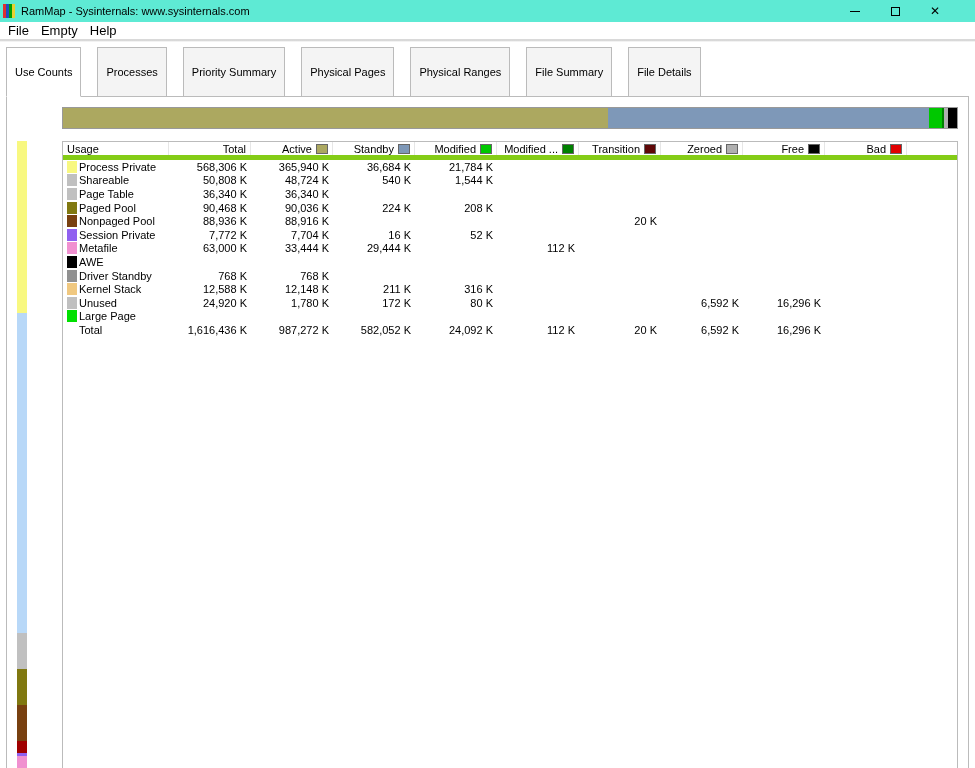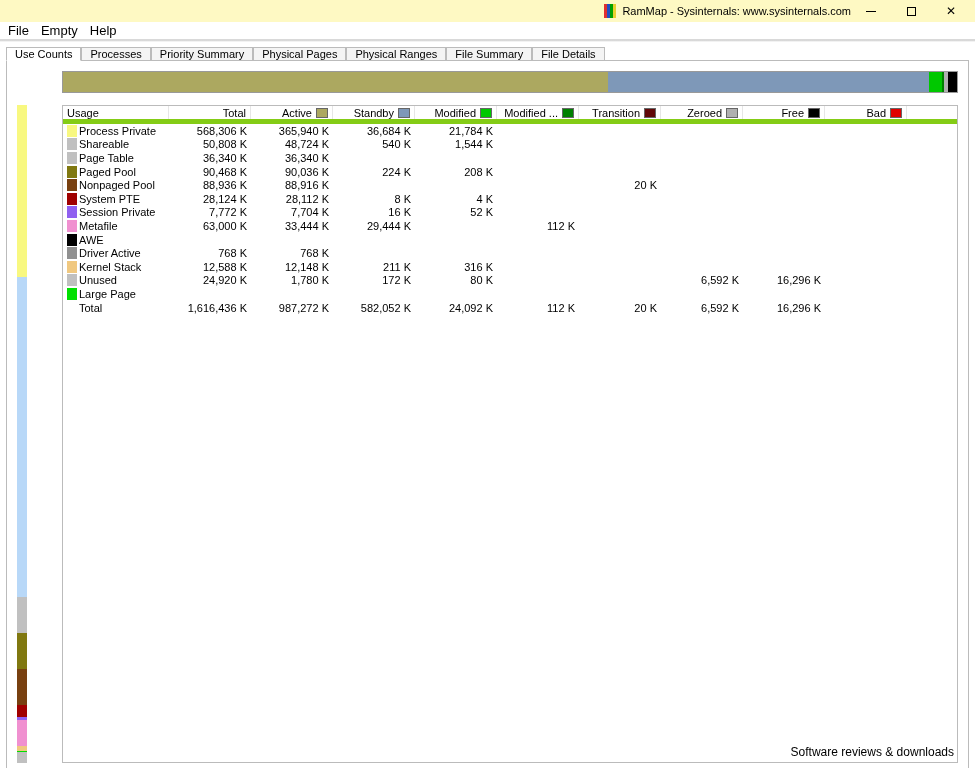--- a/index.html
+++ b/index.html
@@ -6,7 +6,7 @@
   body { font-family: "Segoe UI", Tahoma, Arial, sans-serif; font-size: 11px; background: #fff; width: 975px; height: 768px; overflow: hidden; position: relative; }
 
   
-  .titlebar { display: flex; align-items: center; justify-content: flex-end; height: 22px; padding: 0 4px 0 3px; background: #fef9c3; }
+  .titlebar { display: flex; align-items: center; justify-content: space-between; height: 22px; padding: 0 20px 0 3px; background: #5eead4; }
   .title-left { display: flex; align-items: center; gap: 4px; }
   .app-icon { width: 14px; height: 14px; display: inline-flex; }
   .app-icon span { width: 3px; height: 14px; display: inline-block; }

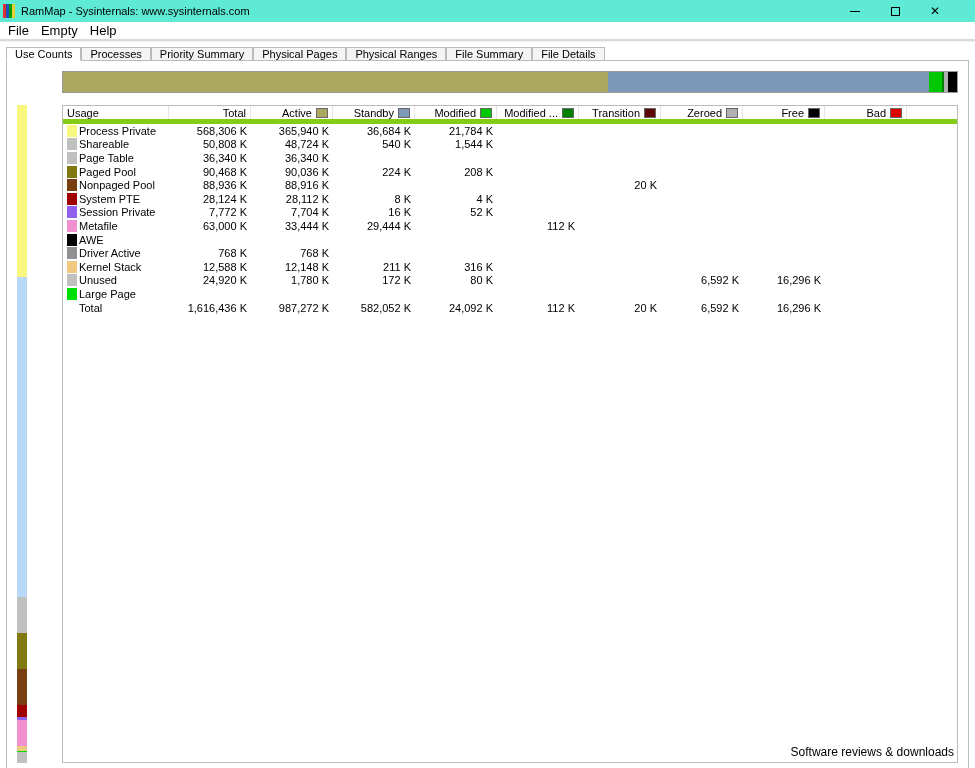--- a/index.html
+++ b/index.html
@@ -22,7 +22,7 @@
 
   
   .tabstrip { display: flex; margin: 4px 0 0 6px; font-size: 11px; }
-  .tab { padding: 0 8px; border: 1px solid #bbb; border-bottom: none; background: #f4f4f4; margin-right: 0; position: relative; top: 1px; cursor: default; }
+  .tab { padding: 18px 8px; border: 1px solid #bbb; border-bottom: none; background: #f4f4f4; margin-right: 16px; position: relative; top: 1px; cursor: default; }
   .tab.active { background: #fff; border-bottom: 1px solid #fff; z-index: 2; }
 
   

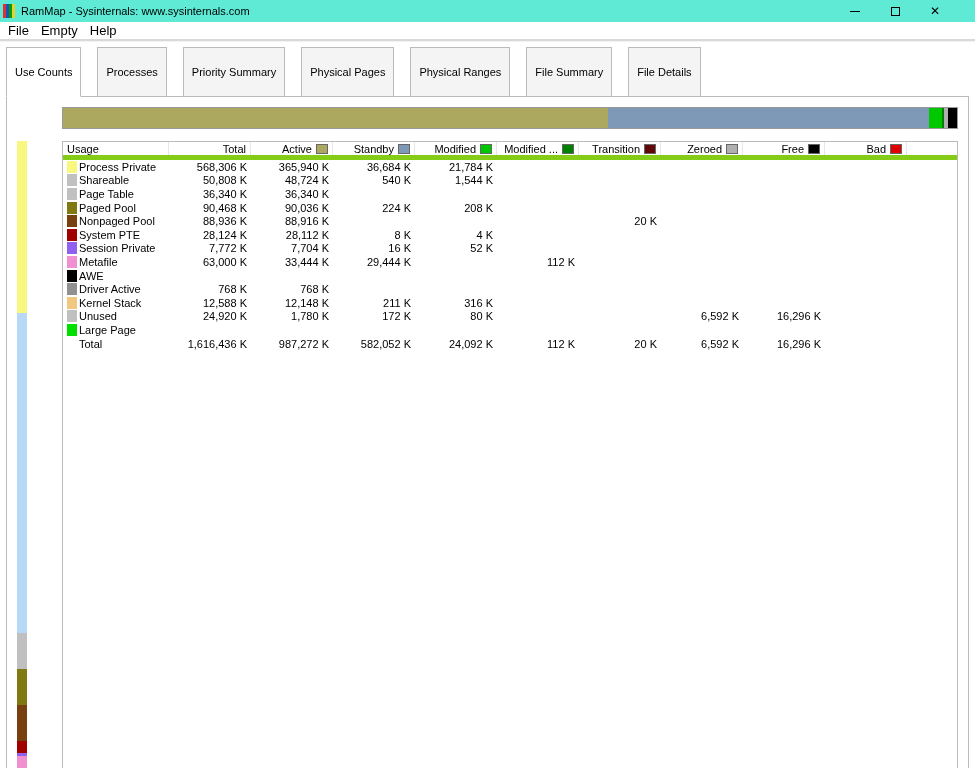--- a/index.html
+++ b/index.html
@@ -241,21 +241,6 @@
         </div>
         <div class="tr">
           <div class="td usage c0">
-            <span class="rowcolor" style="background: rgb(160, 0, 0);"></span>
-            <span>System PTE</span>
-          </div>
-          <div class="td c1">28,124 K</div>
-          <div class="td c2">28,112 K</div>
-          <div class="td c3">8 K</div>
-          <div class="td c4">4 K</div>
-          <div class="td c5"></div>
-          <div class="td c6"></div>
-          <div class="td c7"></div>
-          <div class="td c8"></div>
-          <div class="td c9"></div>
-        </div>
-        <div class="tr">
-          <div class="td usage c0">
             <span class="rowcolor" style="background: rgb(144, 96, 240);"></span>
             <span>Session Private</span>
           </div>

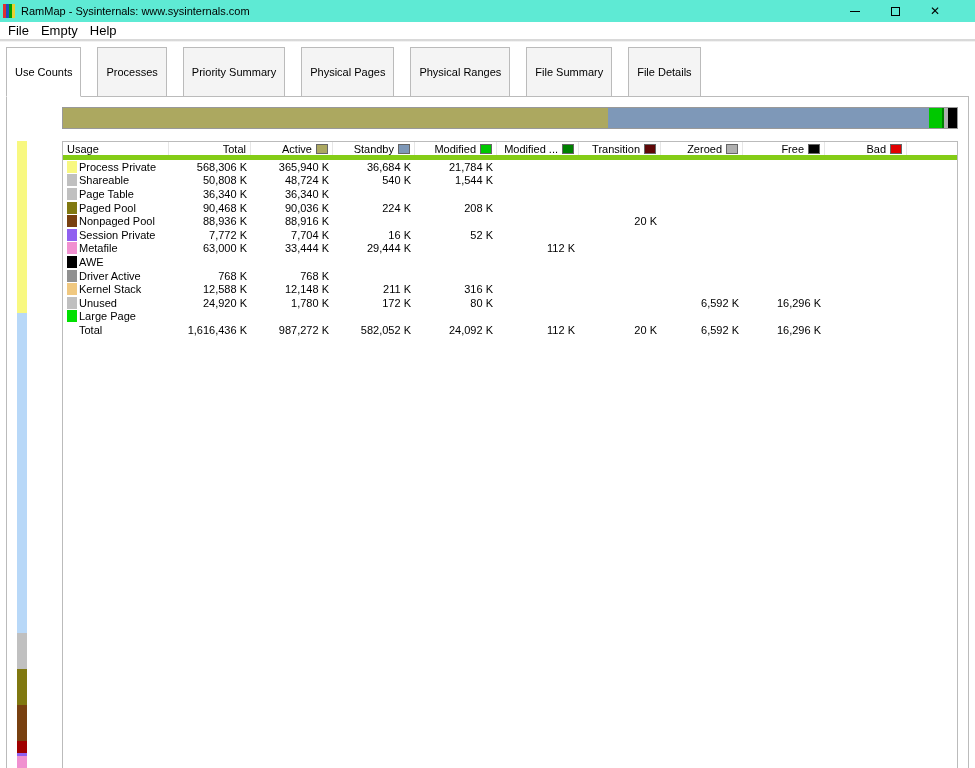--- a/index.html
+++ b/index.html
@@ -287,7 +287,7 @@
         <div class="tr">
           <div class="td usage c0">
             <span class="rowcolor" style="background: rgb(144, 144, 144);"></span>
-            <span>Driver Active</span>
+            <span>Driver Standby</span>
           </div>
           <div class="td c1">768 K</div>
           <div class="td c2">768 K</div>

